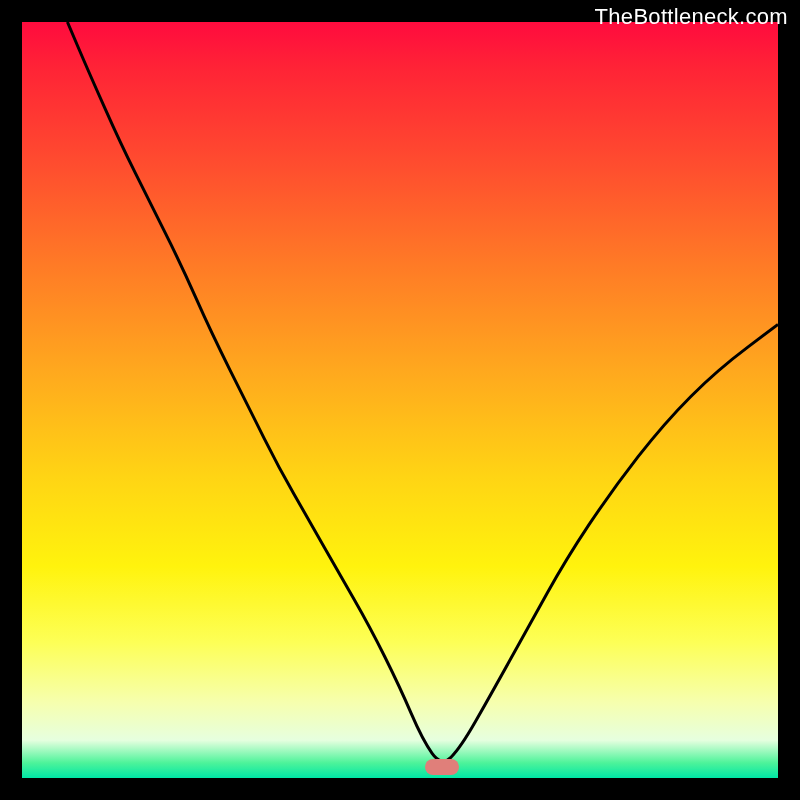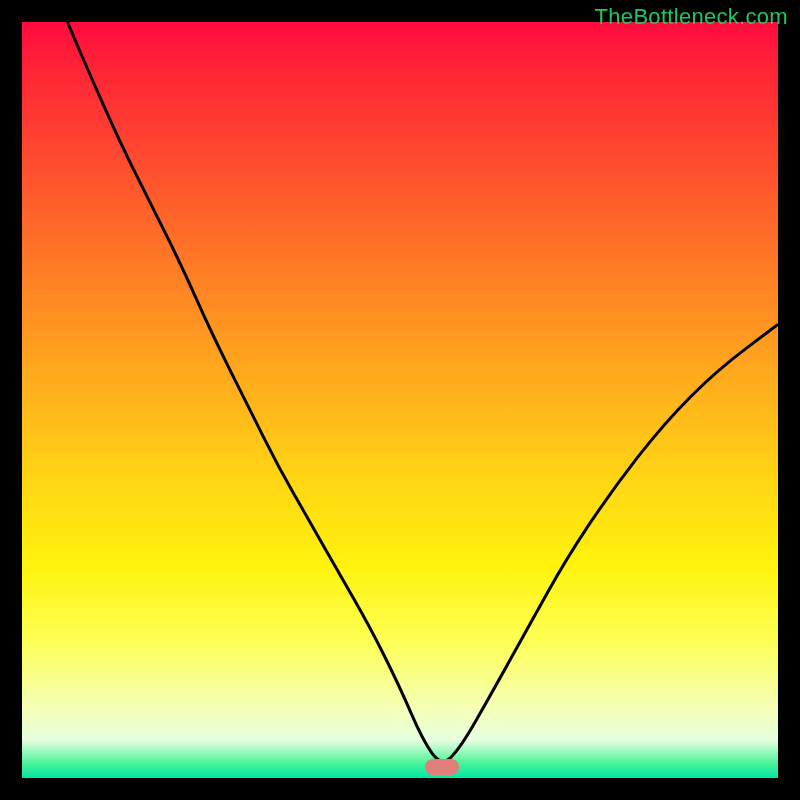--- a/index.html
+++ b/index.html
@@ -21,7 +21,7 @@
     position: absolute;
     top: 4px;
     right: 12px;
-    color: #22c55e;
+    color: #ffffff;
     font-size: 22px;
     font-weight: 500;
     letter-spacing: 0.3px;

